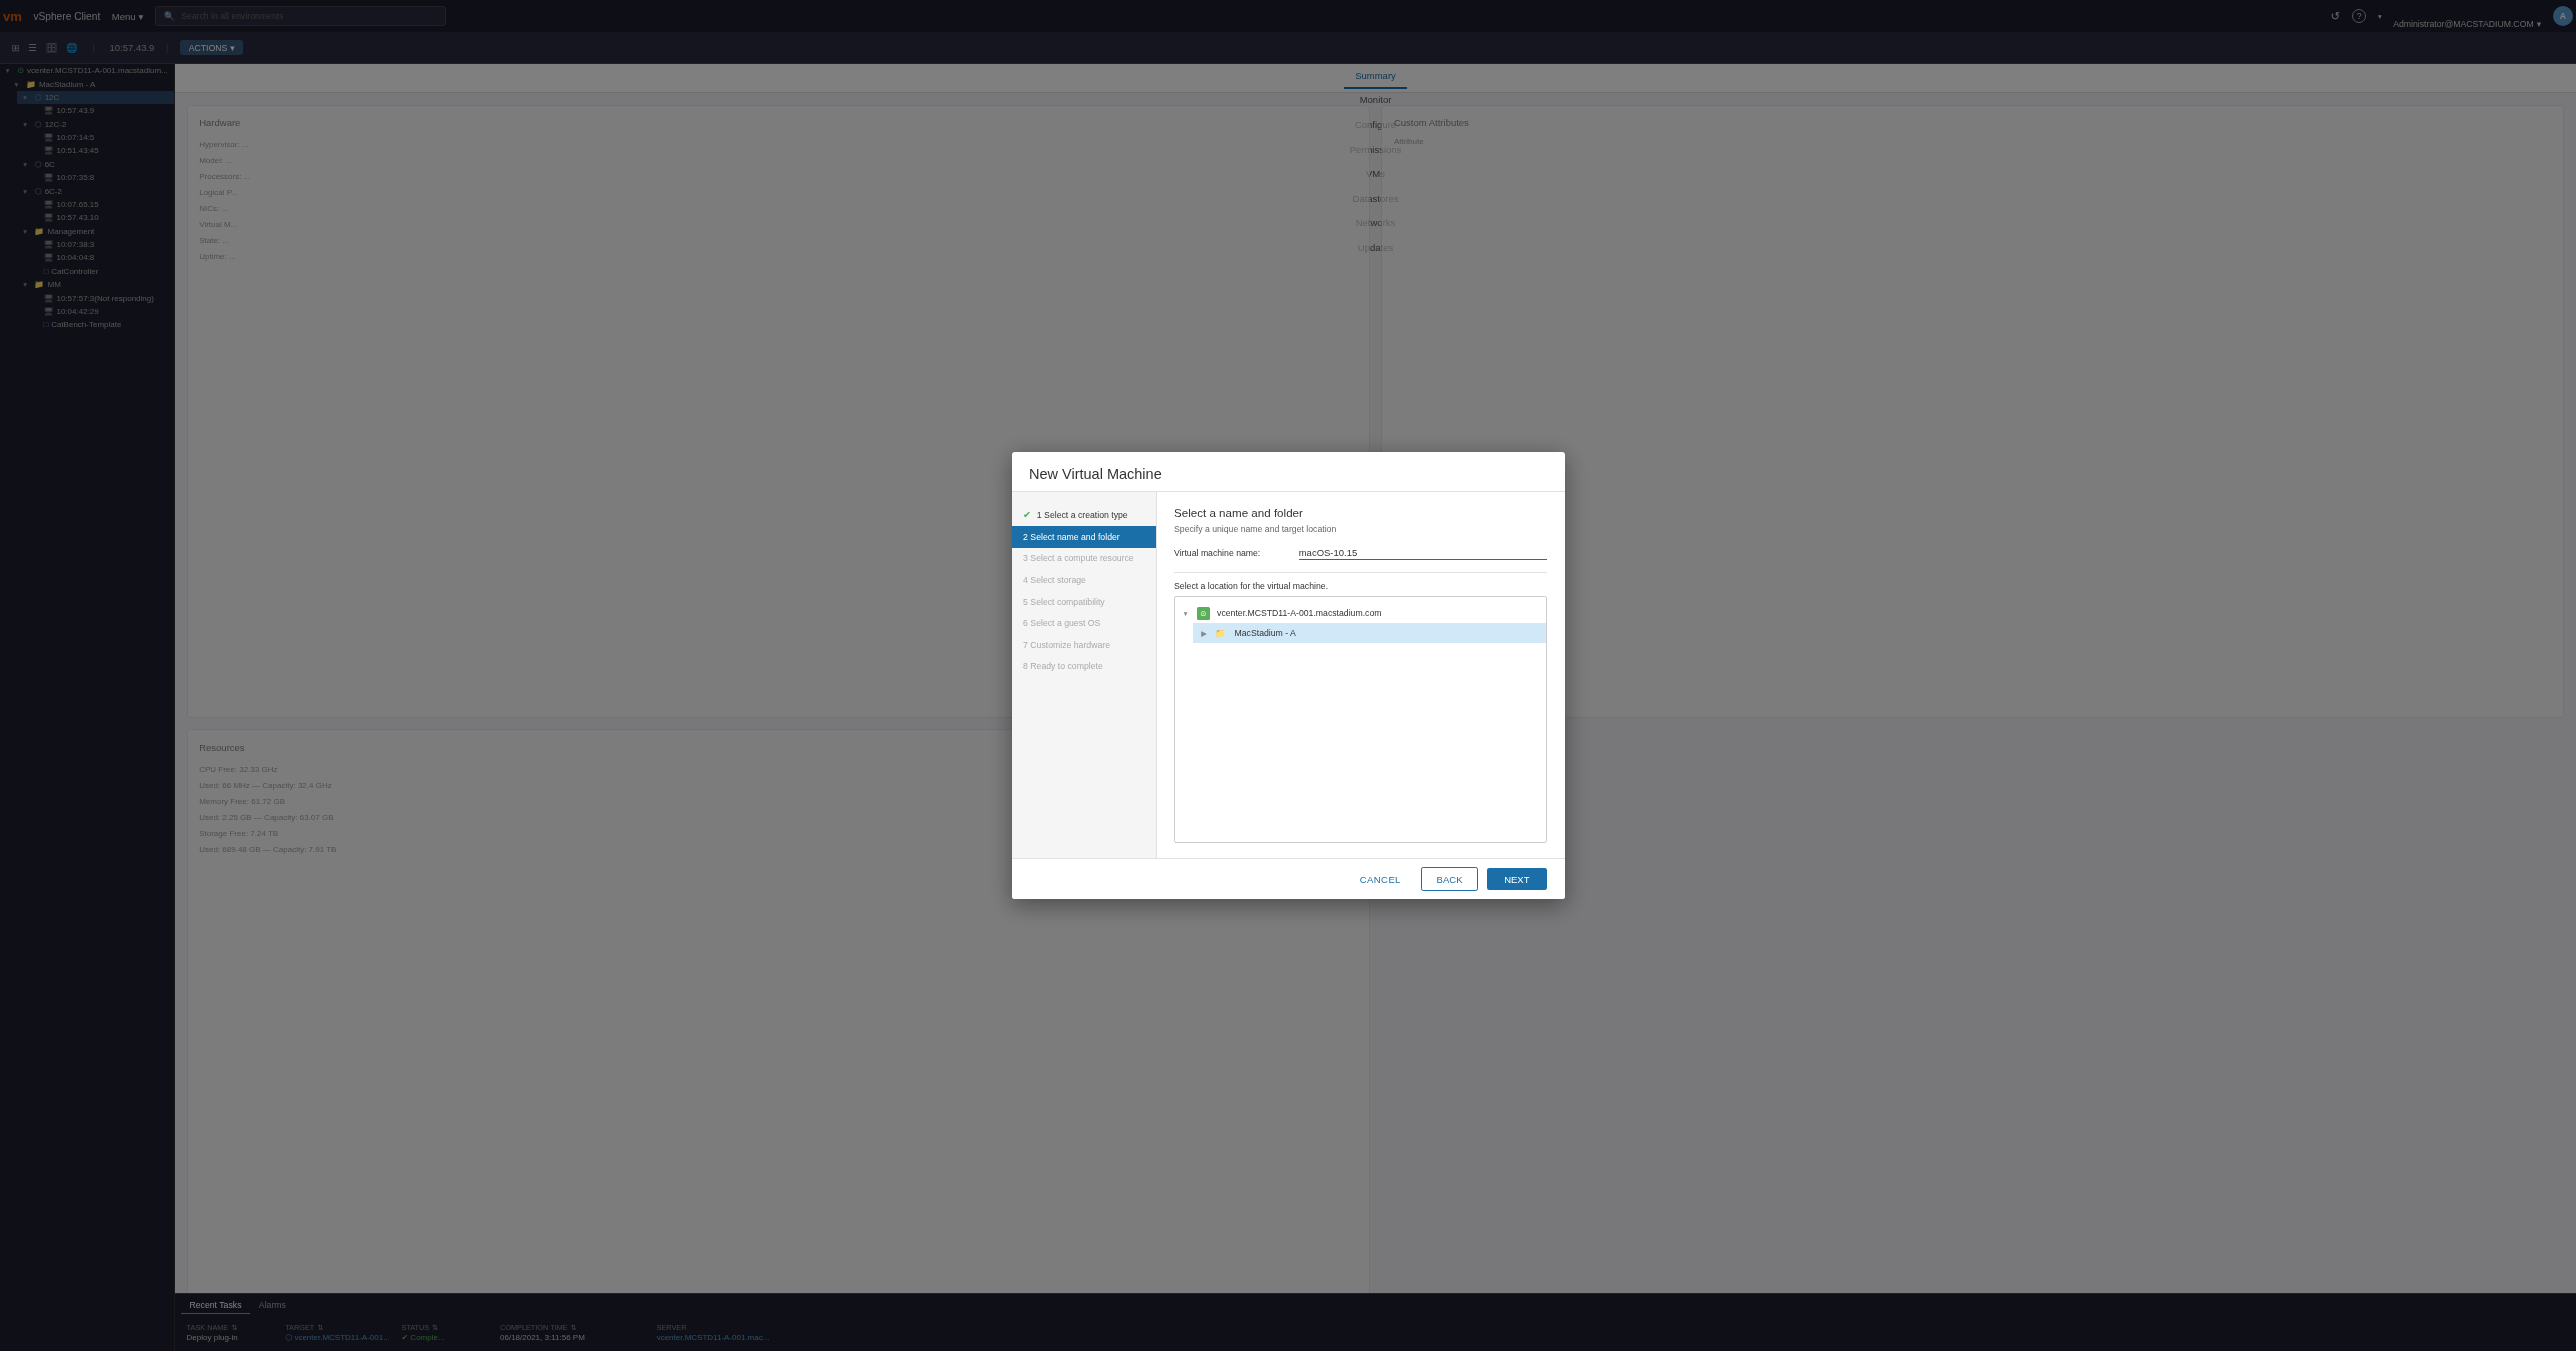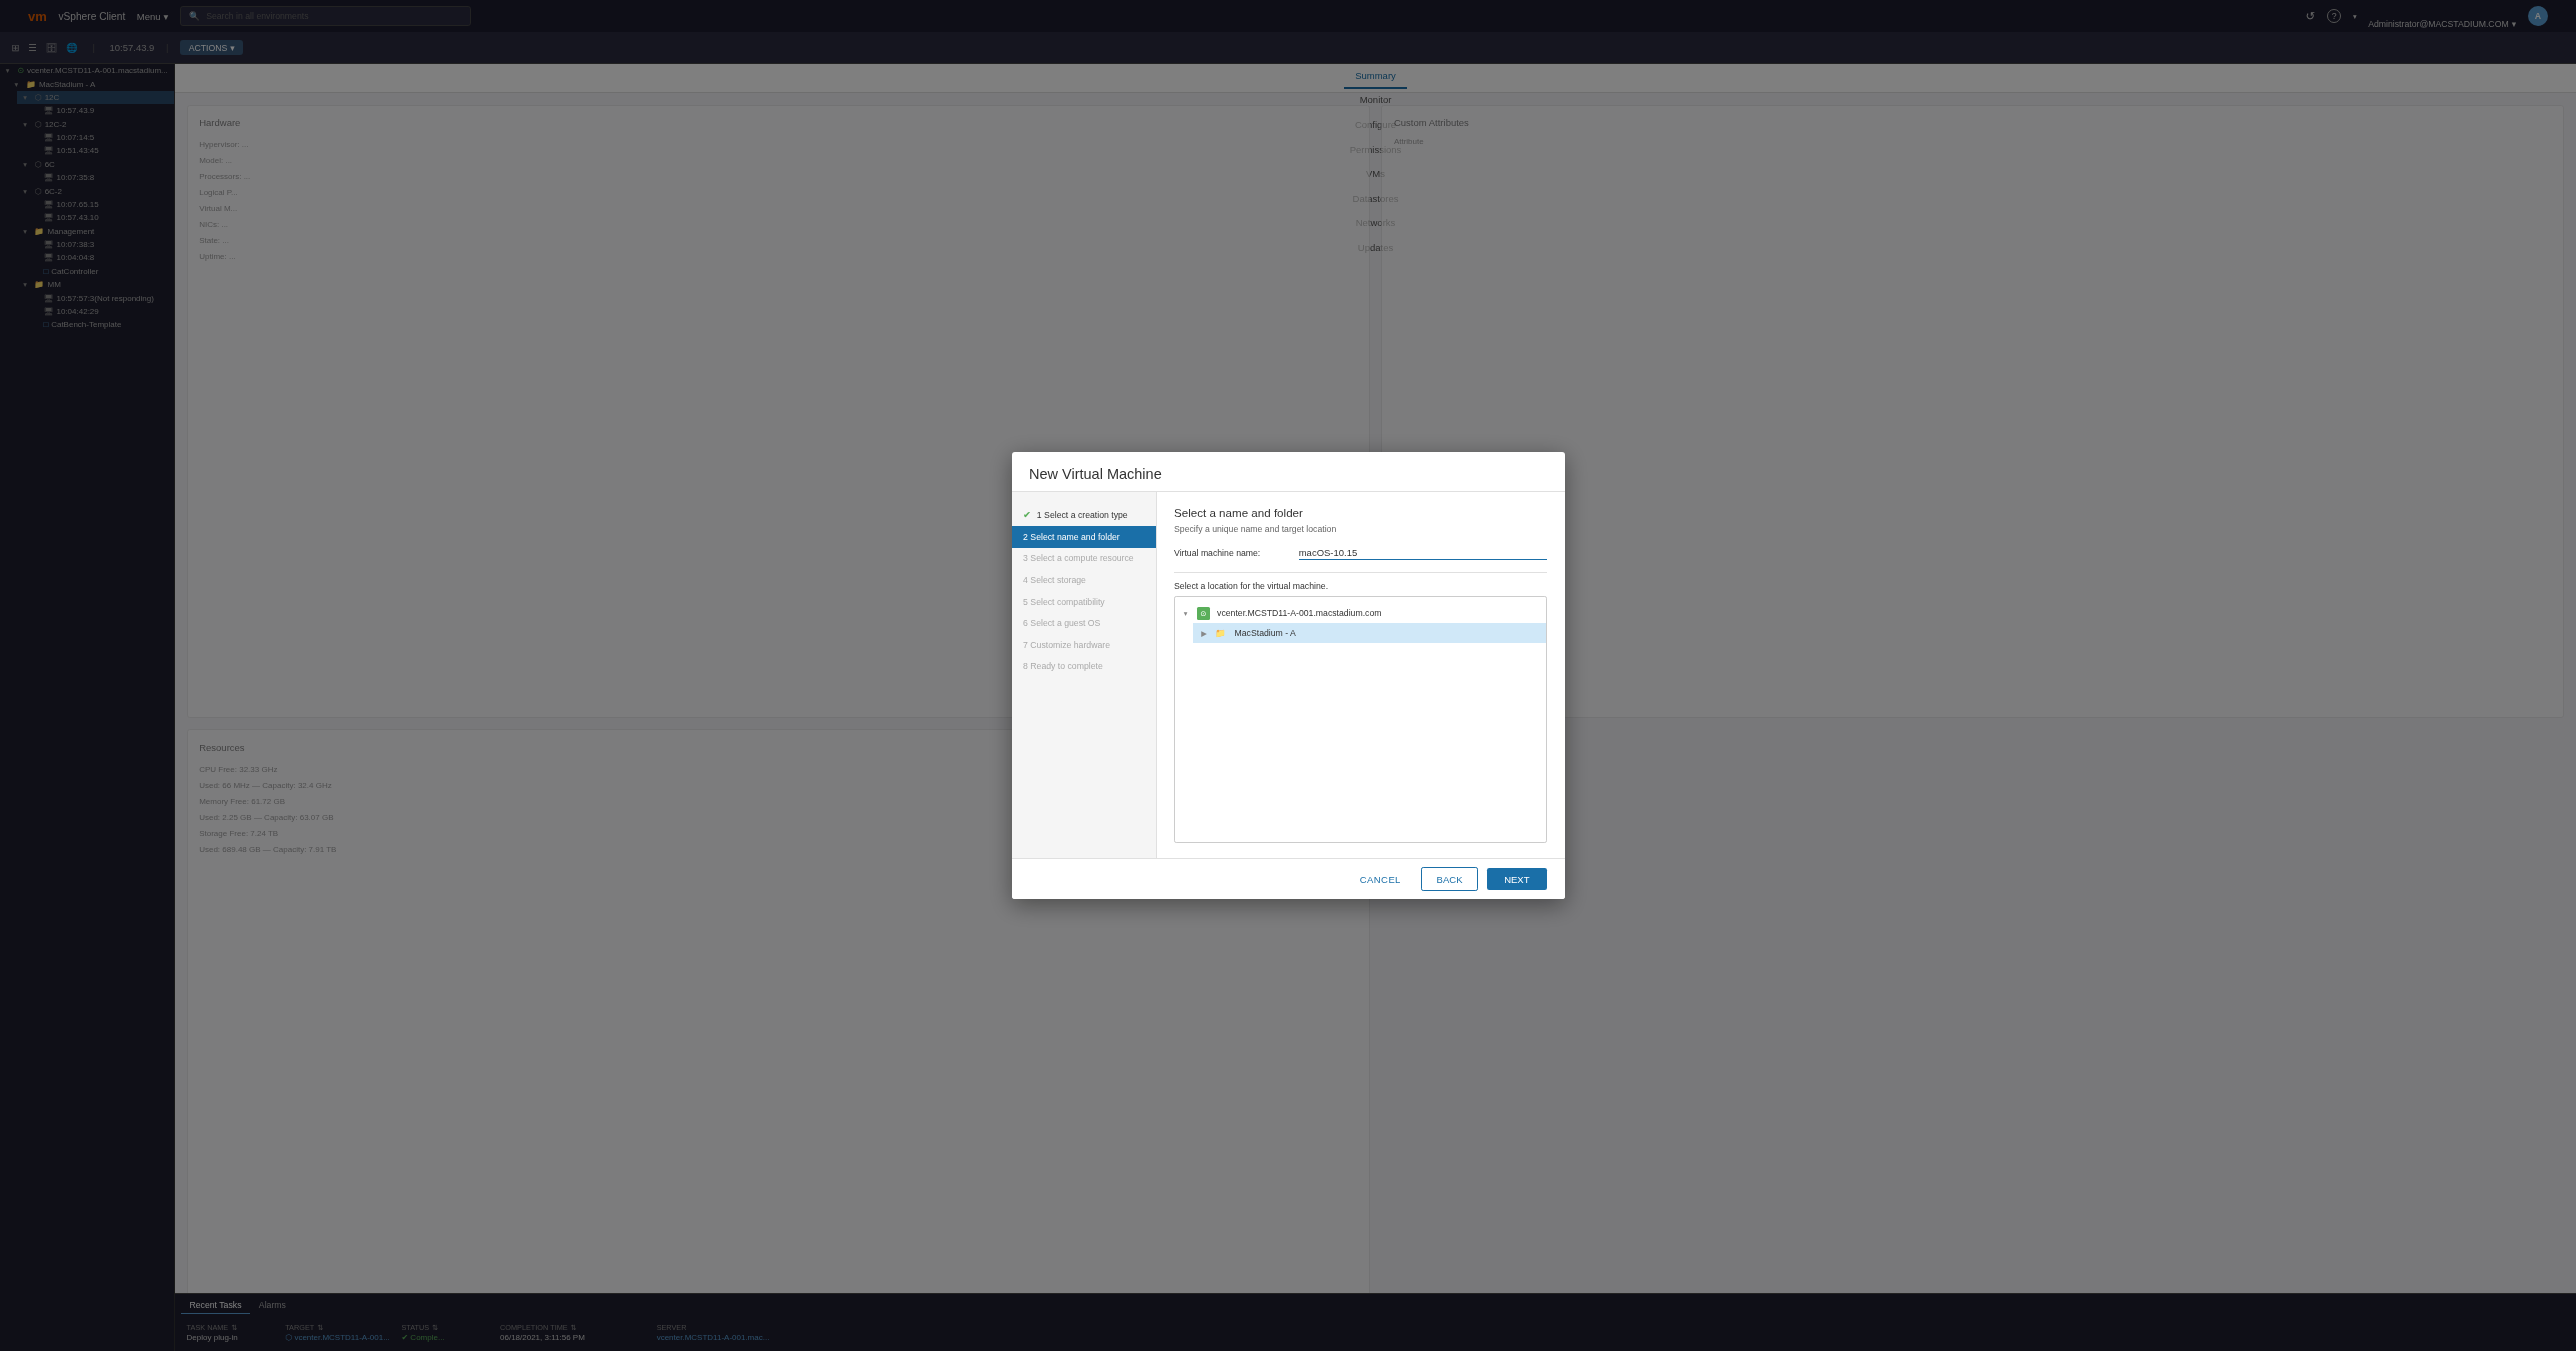--- a/index.html
+++ b/index.html
@@ -6,7 +6,7 @@
     body { font-family: -apple-system, BlinkMacSystemFont, 'Segoe UI', Arial, sans-serif; font-size: 9.5px; background: #1a1a2e; color: #333; overflow: hidden; }
 
     
-    .topbar { background: #1c1c2e; color: #ccc; height: 32px; display: flex; align-items: center; padding: 0 28px; gap: 11.6px; }
+    .topbar { background: #1c1c2e; color: #ccc; height: 32px; display: flex; align-items: center; padding: 0 3px; gap: 11.6px; }
     .topbar-logo { color: #e05c00; font-weight: bold; font-size: 13px; }
     .topbar-title { color: #ccc; font-size: 10.2px; }
     .topbar-menu { color: #ccc; font-size: 9.5px; cursor: pointer; display: flex; align-items: center; gap: 2.9px; }

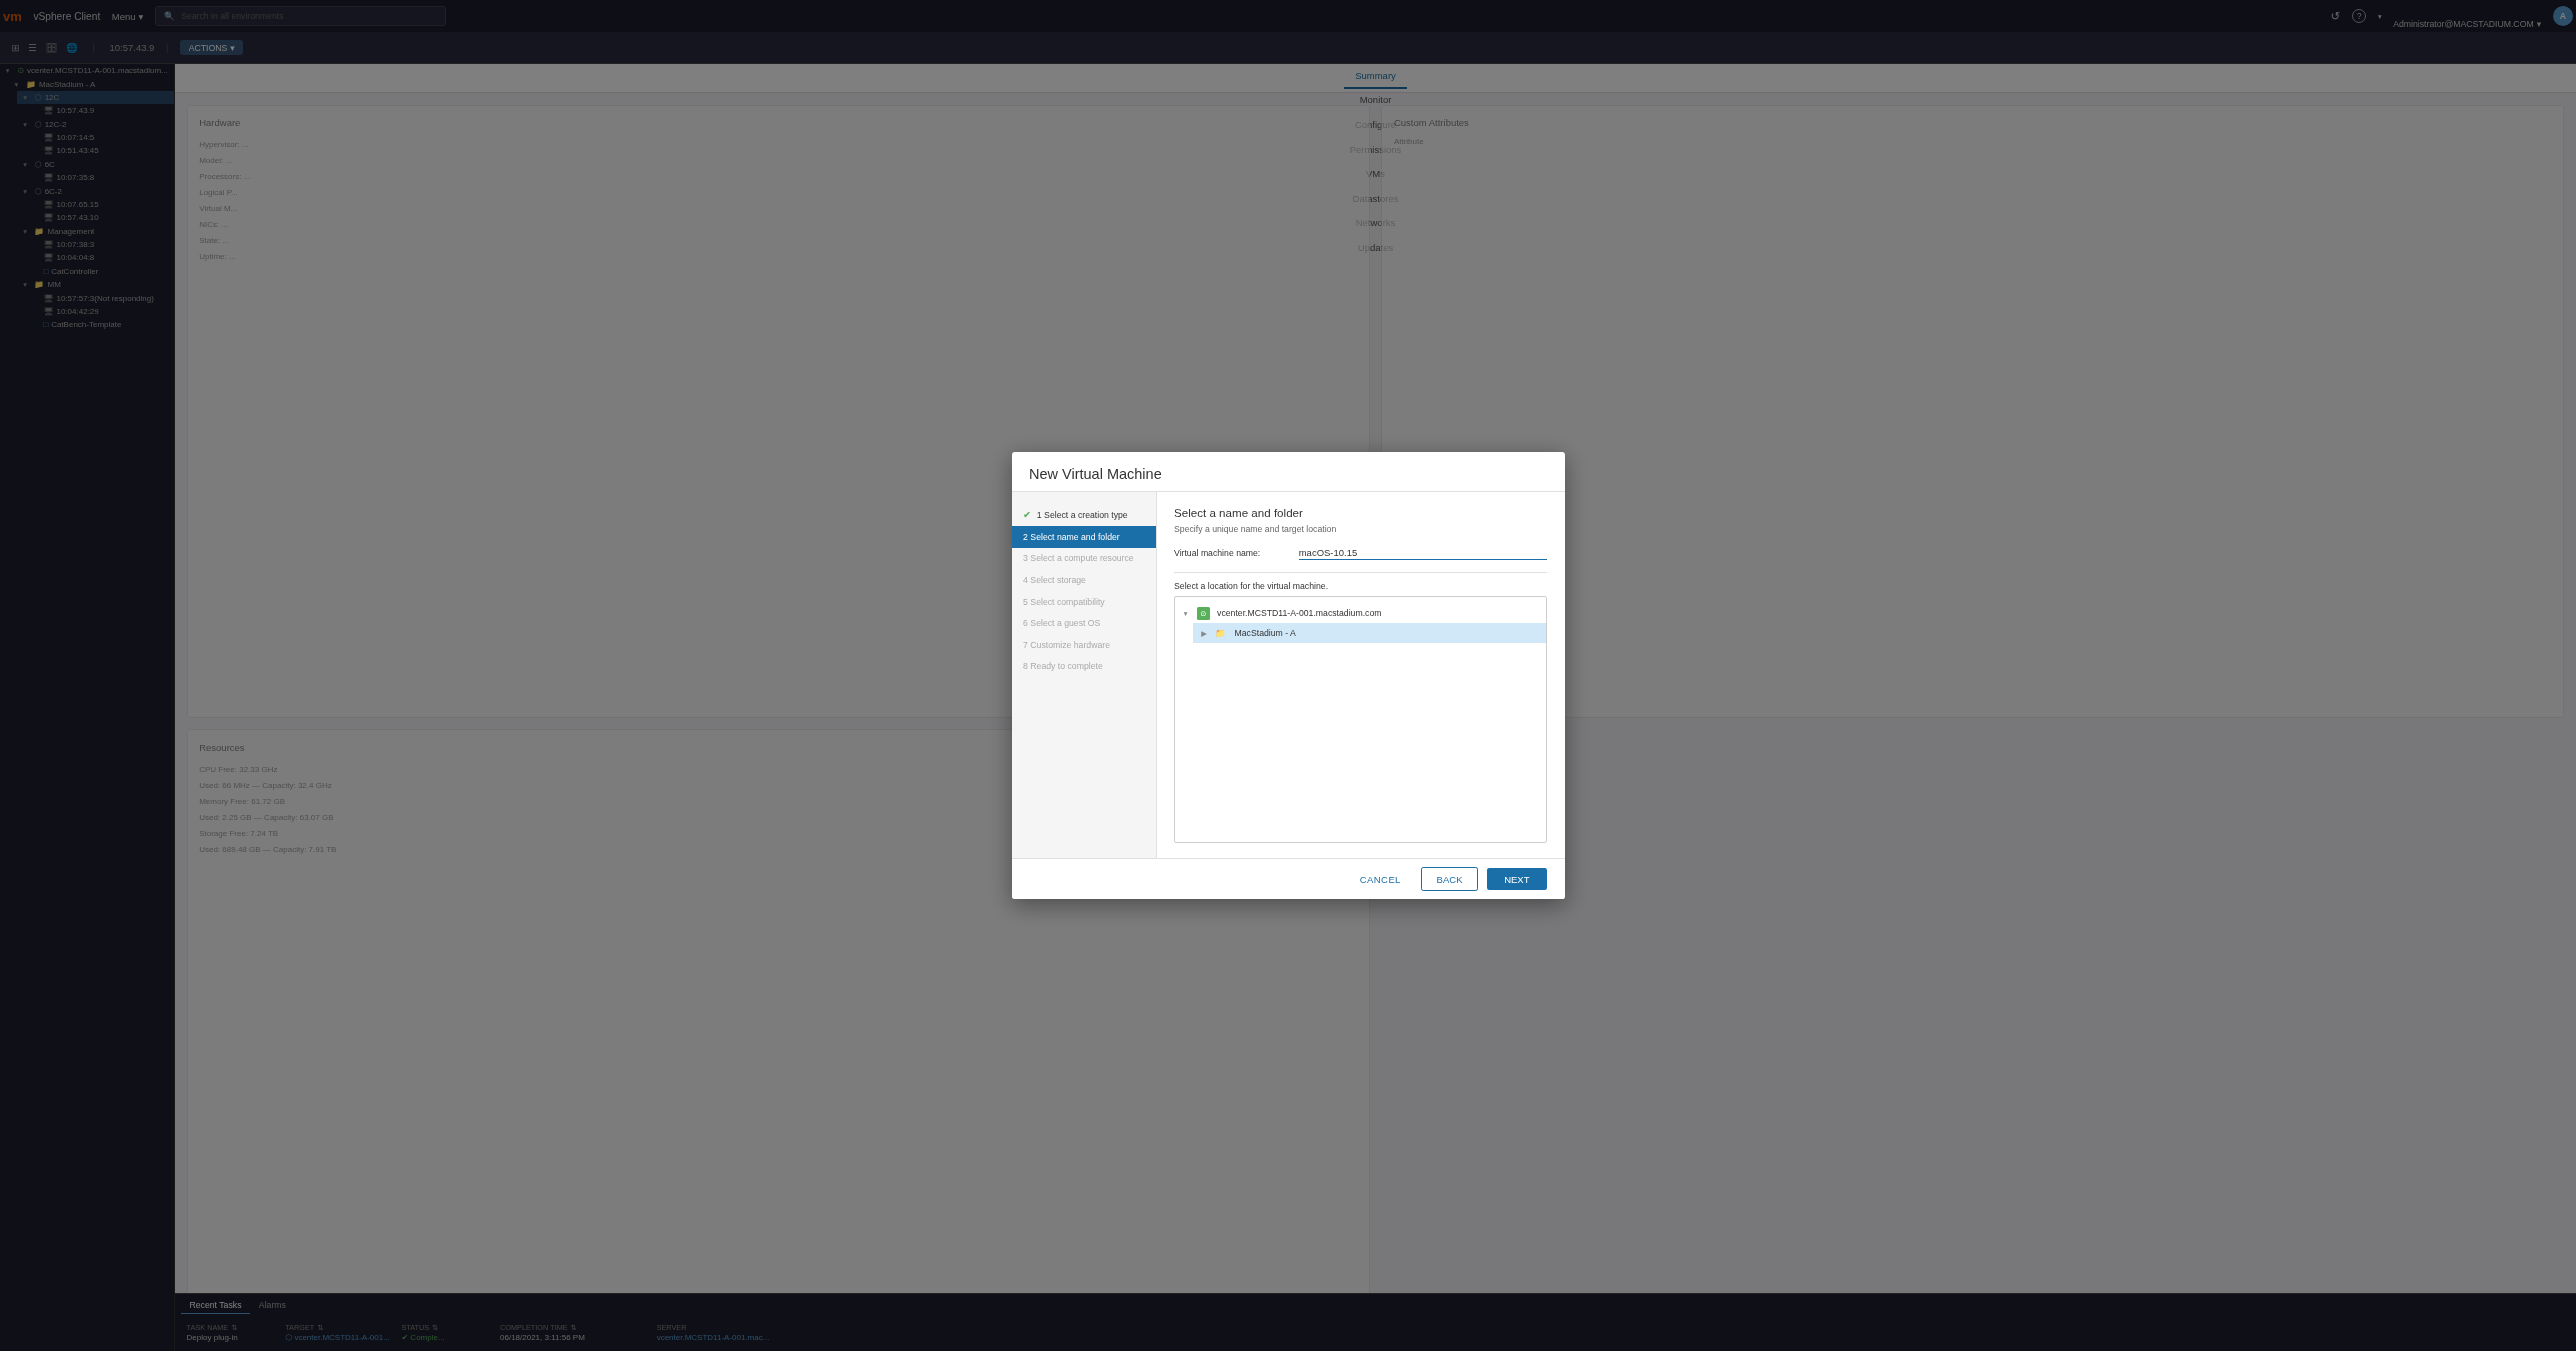--- a/index.html
+++ b/index.html
@@ -282,8 +282,8 @@
           <div>Model: ...</div>
           <div>Processors: ...</div>
           <div>Logical P...</div>
+          <div>NICs: ...</div>
           <div>Virtual M...</div>
-          <div>NICs: ...</div>
           <div>State: ...</div>
           <div>Uptime: ...</div>
         </div>

